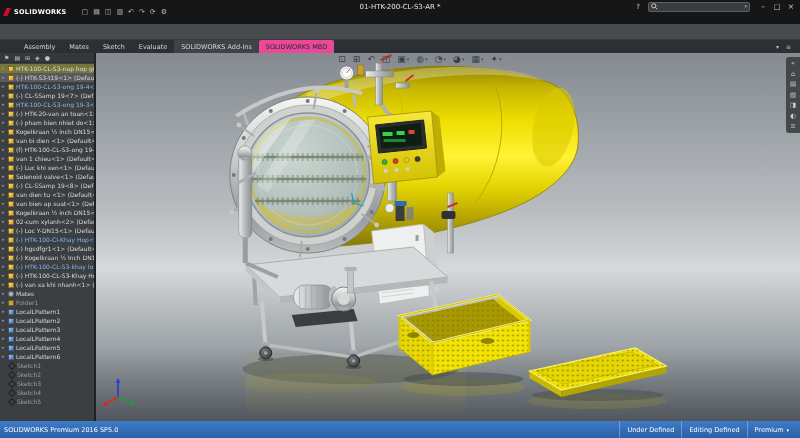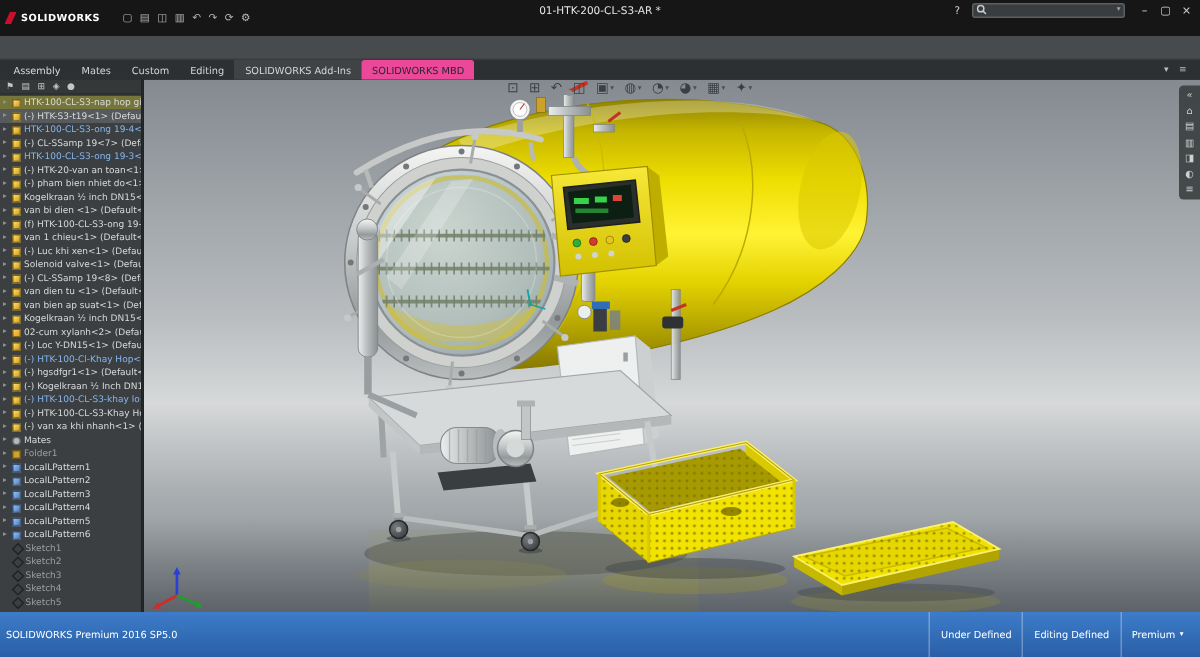--- a/index.html
+++ b/index.html
@@ -25,7 +25,7 @@
   #band{position:absolute;left:0;top:13px;right:0;height:27px;background:#474b4d;border-bottom:1px solid #393d3f;z-index:8}
 
   
-  #tabrow{position:absolute;left:0;top:40px;right:0;height:13px;background:#2d3032;display:flex;align-items:stretch;padding-left:2px;z-index:8}
+  #tabrow{position:absolute;left:0;top:40px;right:0;height:13px;background:#2d3032;display:flex;align-items:stretch;padding-left:17px;z-index:8}
   .tab{font-size:6.5px;color:#d4d6d7;padding:0 7px;display:flex;align-items:center;white-space:nowrap}
   .tab.semi{background:#3f4345}
   .tab.active{background:#ec4899;color:#26282a;border-radius:2px 2px 0 0}

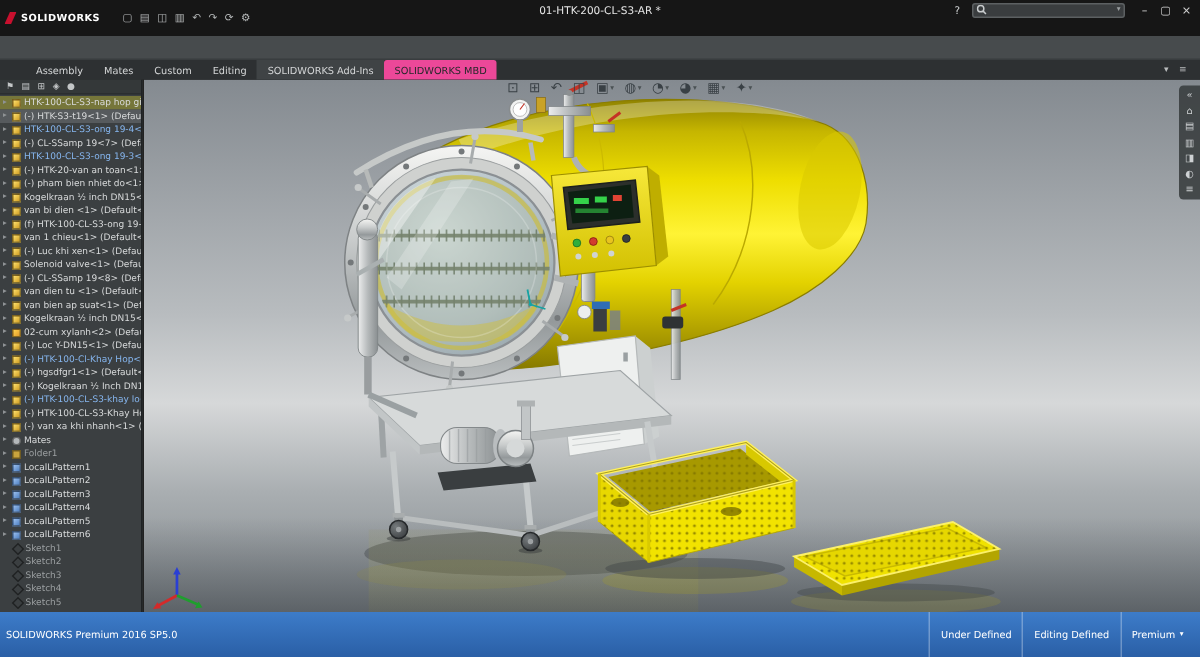--- a/index.html
+++ b/index.html
@@ -106,7 +106,7 @@
   <span id="tabs-holder" style="display:flex">
       <span class="tab">Assembly</span>
       <span class="tab">Mates</span>
-      <span class="tab">Custom</span>
+      <span class="tab">Sketch</span>
       <span class="tab">Editing</span>
       <span class="tab semi">SOLIDWORKS Add-Ins</span>
       <span class="tab active">SOLIDWORKS MBD</span>

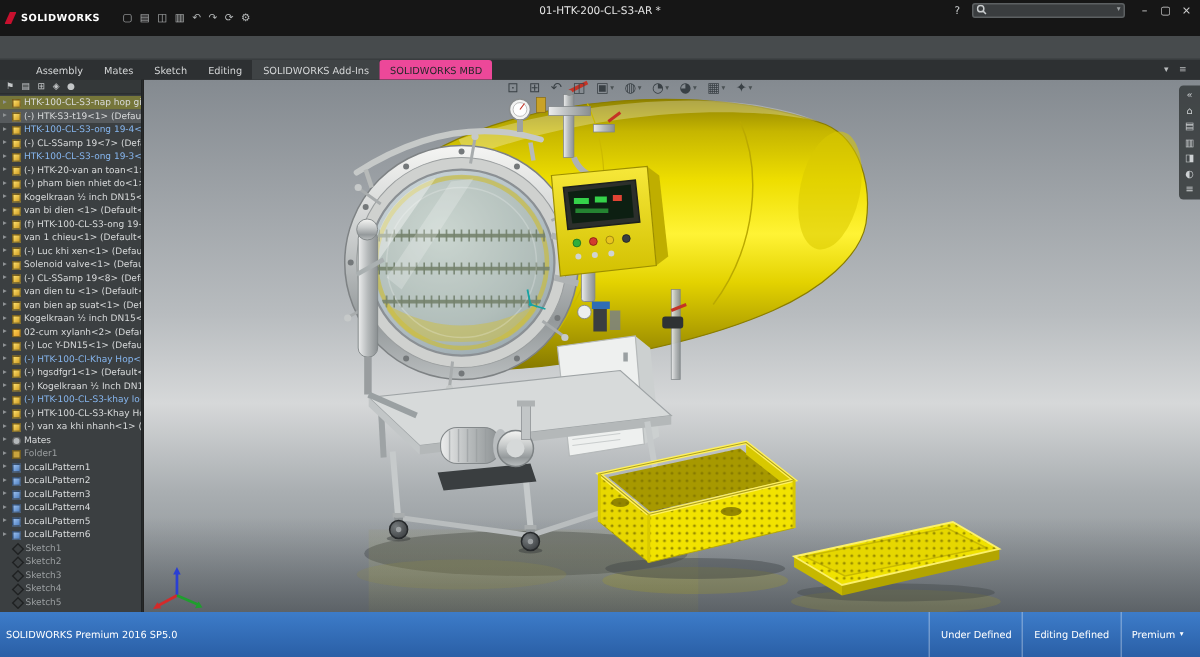--- a/index.html
+++ b/index.html
@@ -107,7 +107,7 @@
       <span class="tab">Assembly</span>
       <span class="tab">Mates</span>
       <span class="tab">Sketch</span>
-      <span class="tab">Editing</span>
+      <span class="tab">Evaluate</span>
       <span class="tab semi">SOLIDWORKS Add-Ins</span>
       <span class="tab active">SOLIDWORKS MBD</span>
     </span>

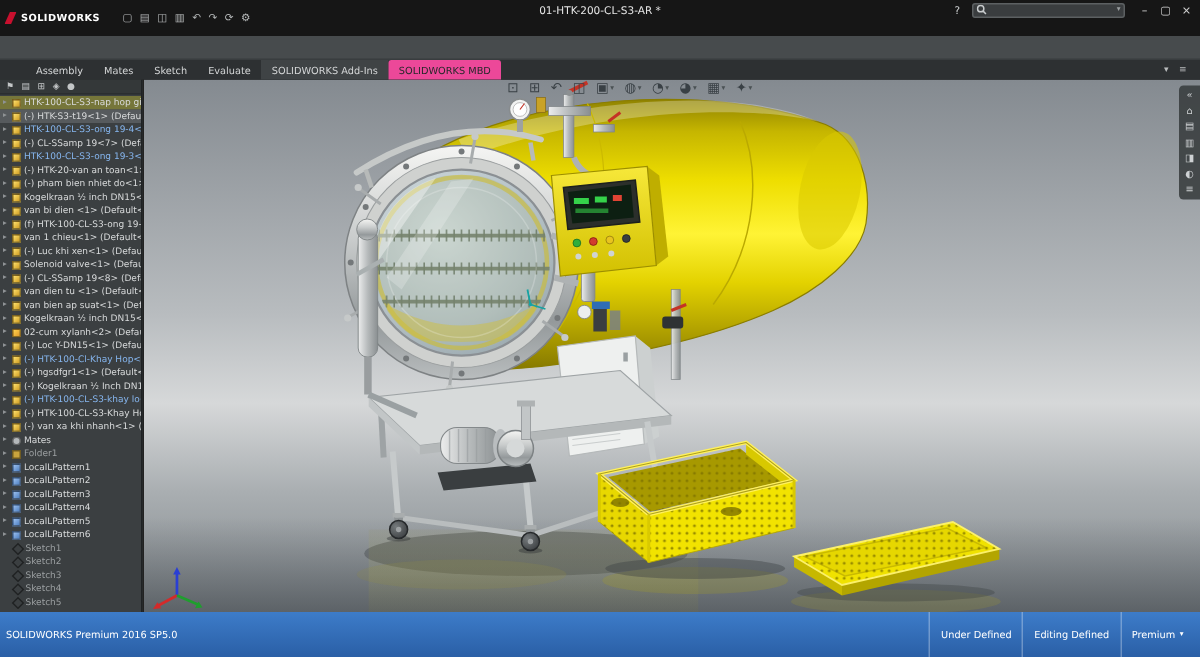--- a/index.html
+++ b/index.html
@@ -61,7 +61,7 @@
   #taskpane span{color:#ced1d3;font-size:6.5px;line-height:1}
 
   
-  #statusbar{position:absolute;left:0;bottom:0;right:0;height:30px;background:linear-gradient(#3d7cc9,#2a5fa6);display:flex;align-items:center;color:#fff;font-size:6.5px;padding:0 4px;z-index:9}
+  #statusbar{position:absolute;left:0;bottom:0;right:0;height:17px;background:linear-gradient(#3d7cc9,#2a5fa6);display:flex;align-items:center;color:#fff;font-size:6.5px;padding:0 4px;z-index:9}
   #status-left{flex:none;white-space:nowrap}
   #status-right{margin-left:auto;display:flex;align-items:center;height:100%}
   #status-right .sitem{padding:0 7px;border-left:1px solid rgba(255,255,255,.3);display:flex;gap:3px;align-items:center;height:100%;white-space:nowrap}

